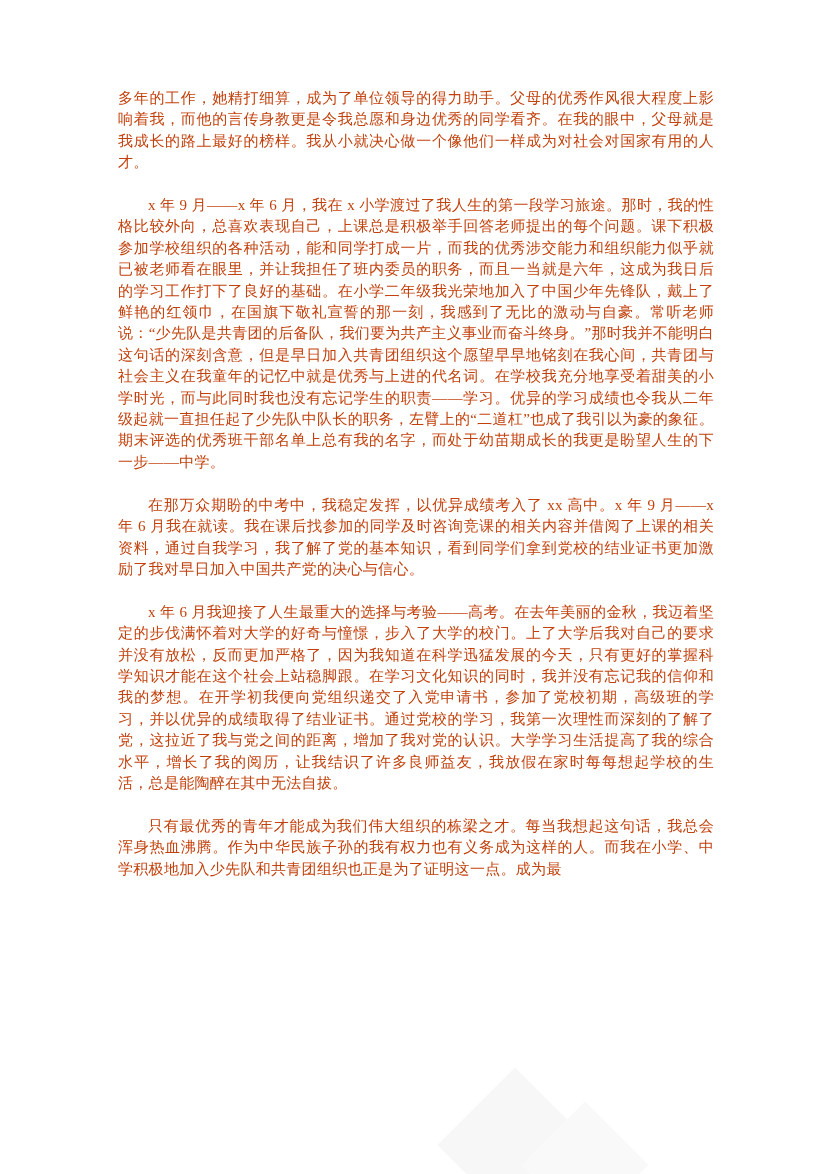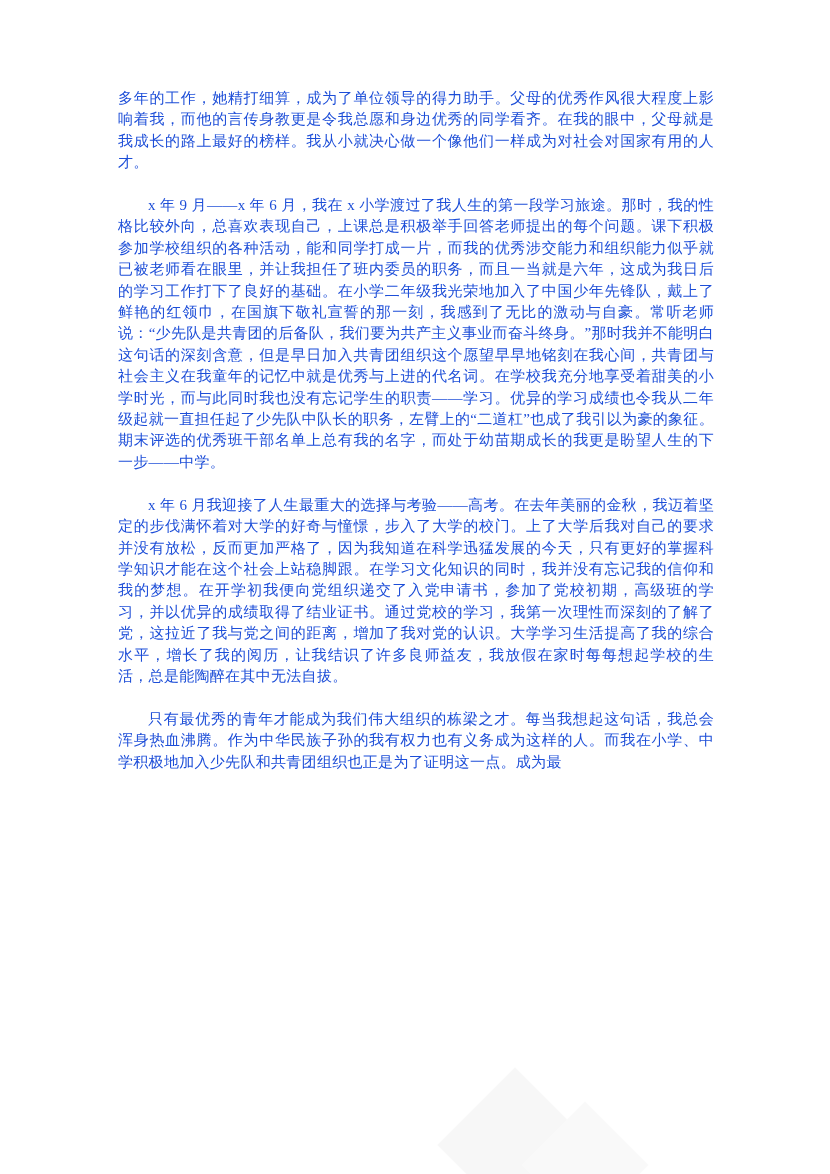--- a/index.html
+++ b/index.html
@@ -24,7 +24,7 @@
     left: 118px;
     top: 88px;
     width: 596px;
-    color: #1d4ed8;
+    color: #c2410c;
     font-size: 15px;
     line-height: 21.4px;
     text-align: justify;

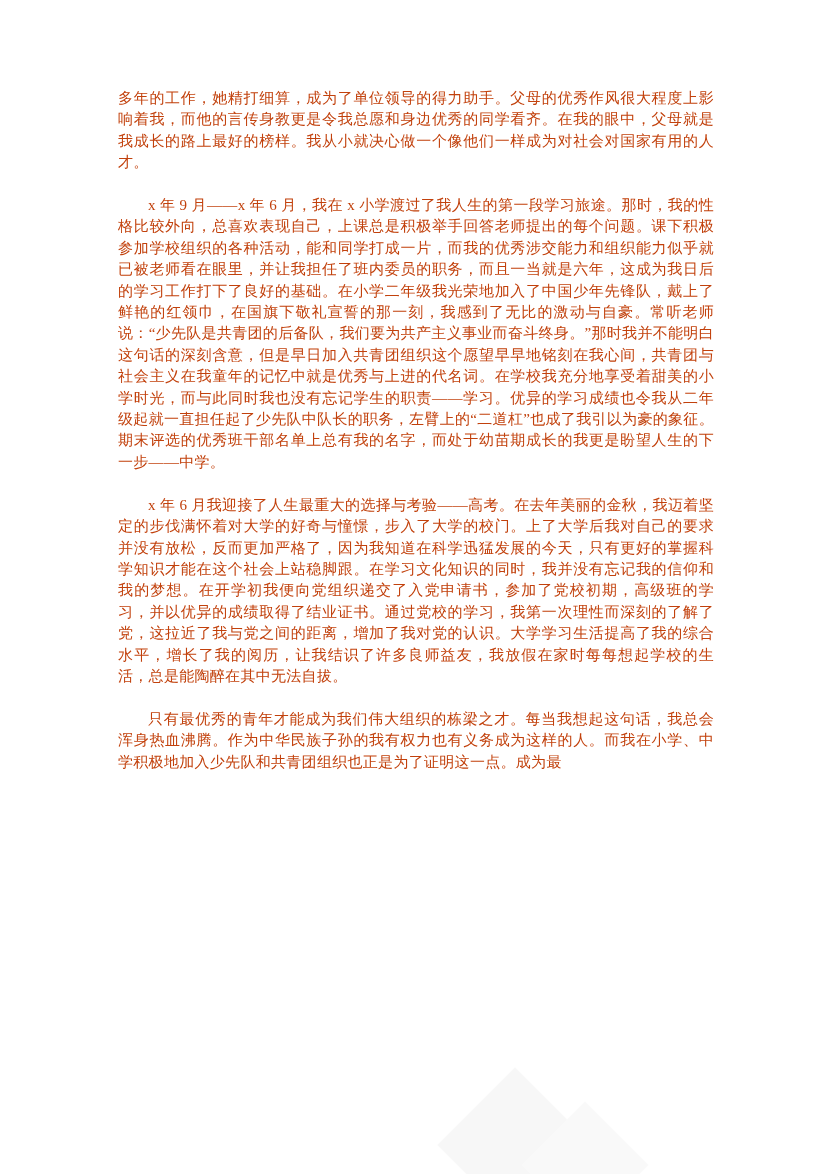--- a/index.html
+++ b/index.html
@@ -78,6 +78,7 @@
   <div class="content">
     <p class="para no-indent">多年的工作，她精打细算，成为了单位领导的得力助手。父母的优秀作风很大程度上影响着我，而他的言传身教更是令我总愿和身边优秀的同学看齐。在我的眼中，父母就是我成长的路上最好的榜样。我从小就决心做一个像他们一样成为对社会对国家有用的人才。</p>
     <p class="para">x 年 9 月——x 年 6 月，我在 x 小学渡过了我人生的第一段学习旅途。那时，我的性格比较外向，总喜欢表现自己，上课总是积极举手回答老师提出的每个问题。课下积极参加学校组织的各种活动，能和同学打成一片，而我的优秀涉交能力和组织能力似乎就已被老师看在眼里，并让我担任了班内委员的职务，而且一当就是六年，这成为我日后的学习工作打下了良好的基础。在小学二年级我光荣地加入了中国少年先锋队，戴上了鲜艳的红领巾，在国旗下敬礼宣誓的那一刻，我感到了无比的激动与自豪。常听老师说：“少先队是共青团的后备队，我们要为共产主义事业而奋斗终身。”那时我并不能明白这句话的深刻含意，但是早日加入共青团组织这个愿望早早地铭刻在我心间，共青团与社会主义在我童年的记忆中就是优秀与上进的代名词。在学校我充分地享受着甜美的小学时光，而与此同时我也没有忘记学生的职责——学习。优异的学习成绩也令我从二年级起就一直担任起了少先队中队长的职务，左臂上的“二道杠”也成了我引以为豪的象征。期末评选的优秀班干部名单上总有我的名字，而处于幼苗期成长的我更是盼望人生的下一步——中学。</p>
+    <p class="para">在那万众期盼的中考中，我稳定发挥，以优异成绩考入了 xx 高中。x 年 9 月——x 年 6 月我在就读。我在课后找参加的同学及时咨询竞课的相关内容并借阅了上课的相关资料，通过自我学习，我了解了党的基本知识，看到同学们拿到党校的结业证书更加激励了我对早日加入中国共产党的决心与信心。</p>
     <p class="para">x 年 6 月我迎接了人生最重大的选择与考验——高考。在去年美丽的金秋，我迈着坚定的步伐满怀着对大学的好奇与憧憬，步入了大学的校门。上了大学后我对自己的要求并没有放松，反而更加严格了，因为我知道在科学迅猛发展的今天，只有更好的掌握科学知识才能在这个社会上站稳脚跟。在学习文化知识的同时，我并没有忘记我的信仰和我的梦想。在开学初我便向党组织递交了入党申请书，参加了党校初期，高级班的学习，并以优异的成绩取得了结业证书。通过党校的学习，我第一次理性而深刻的了解了党，这拉近了我与党之间的距离，增加了我对党的认识。大学学习生活提高了我的综合水平，增长了我的阅历，让我结识了许多良师益友，我放假在家时每每想起学校的生活，总是能陶醉在其中无法自拔。</p>
     <p class="para">只有最优秀的青年才能成为我们伟大组织的栋梁之才。每当我想起这句话，我总会浑身热血沸腾。作为中华民族子孙的我有权力也有义务成为这样的人。而我在小学、中学积极地加入少先队和共青团组织也正是为了证明这一点。成为最</p>
   </div>

